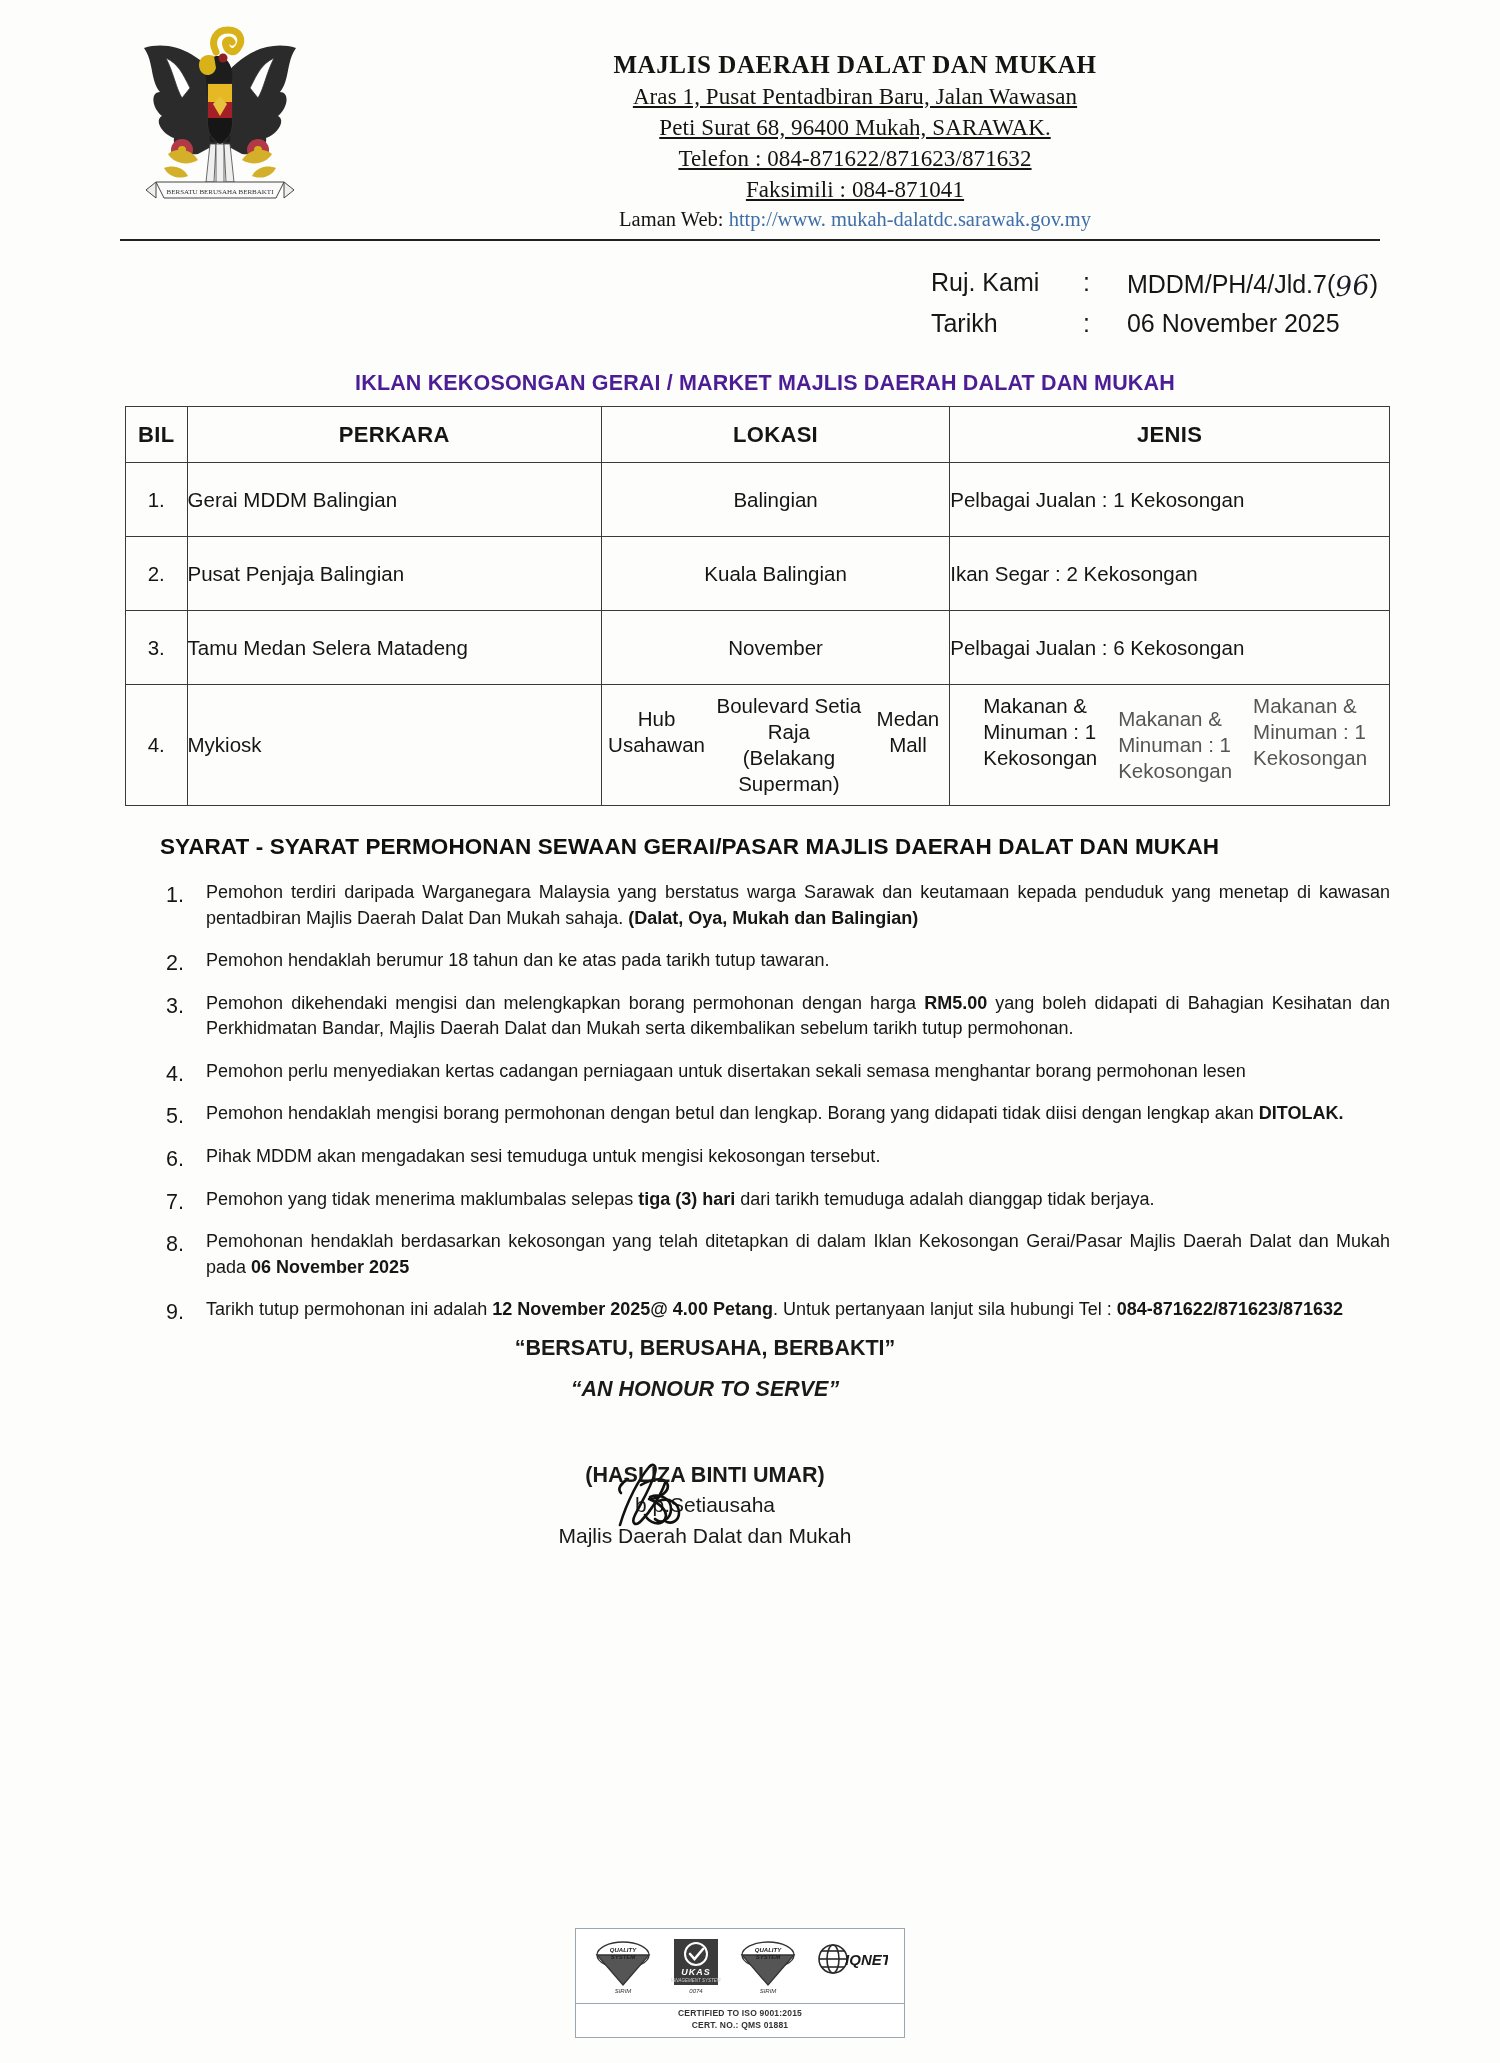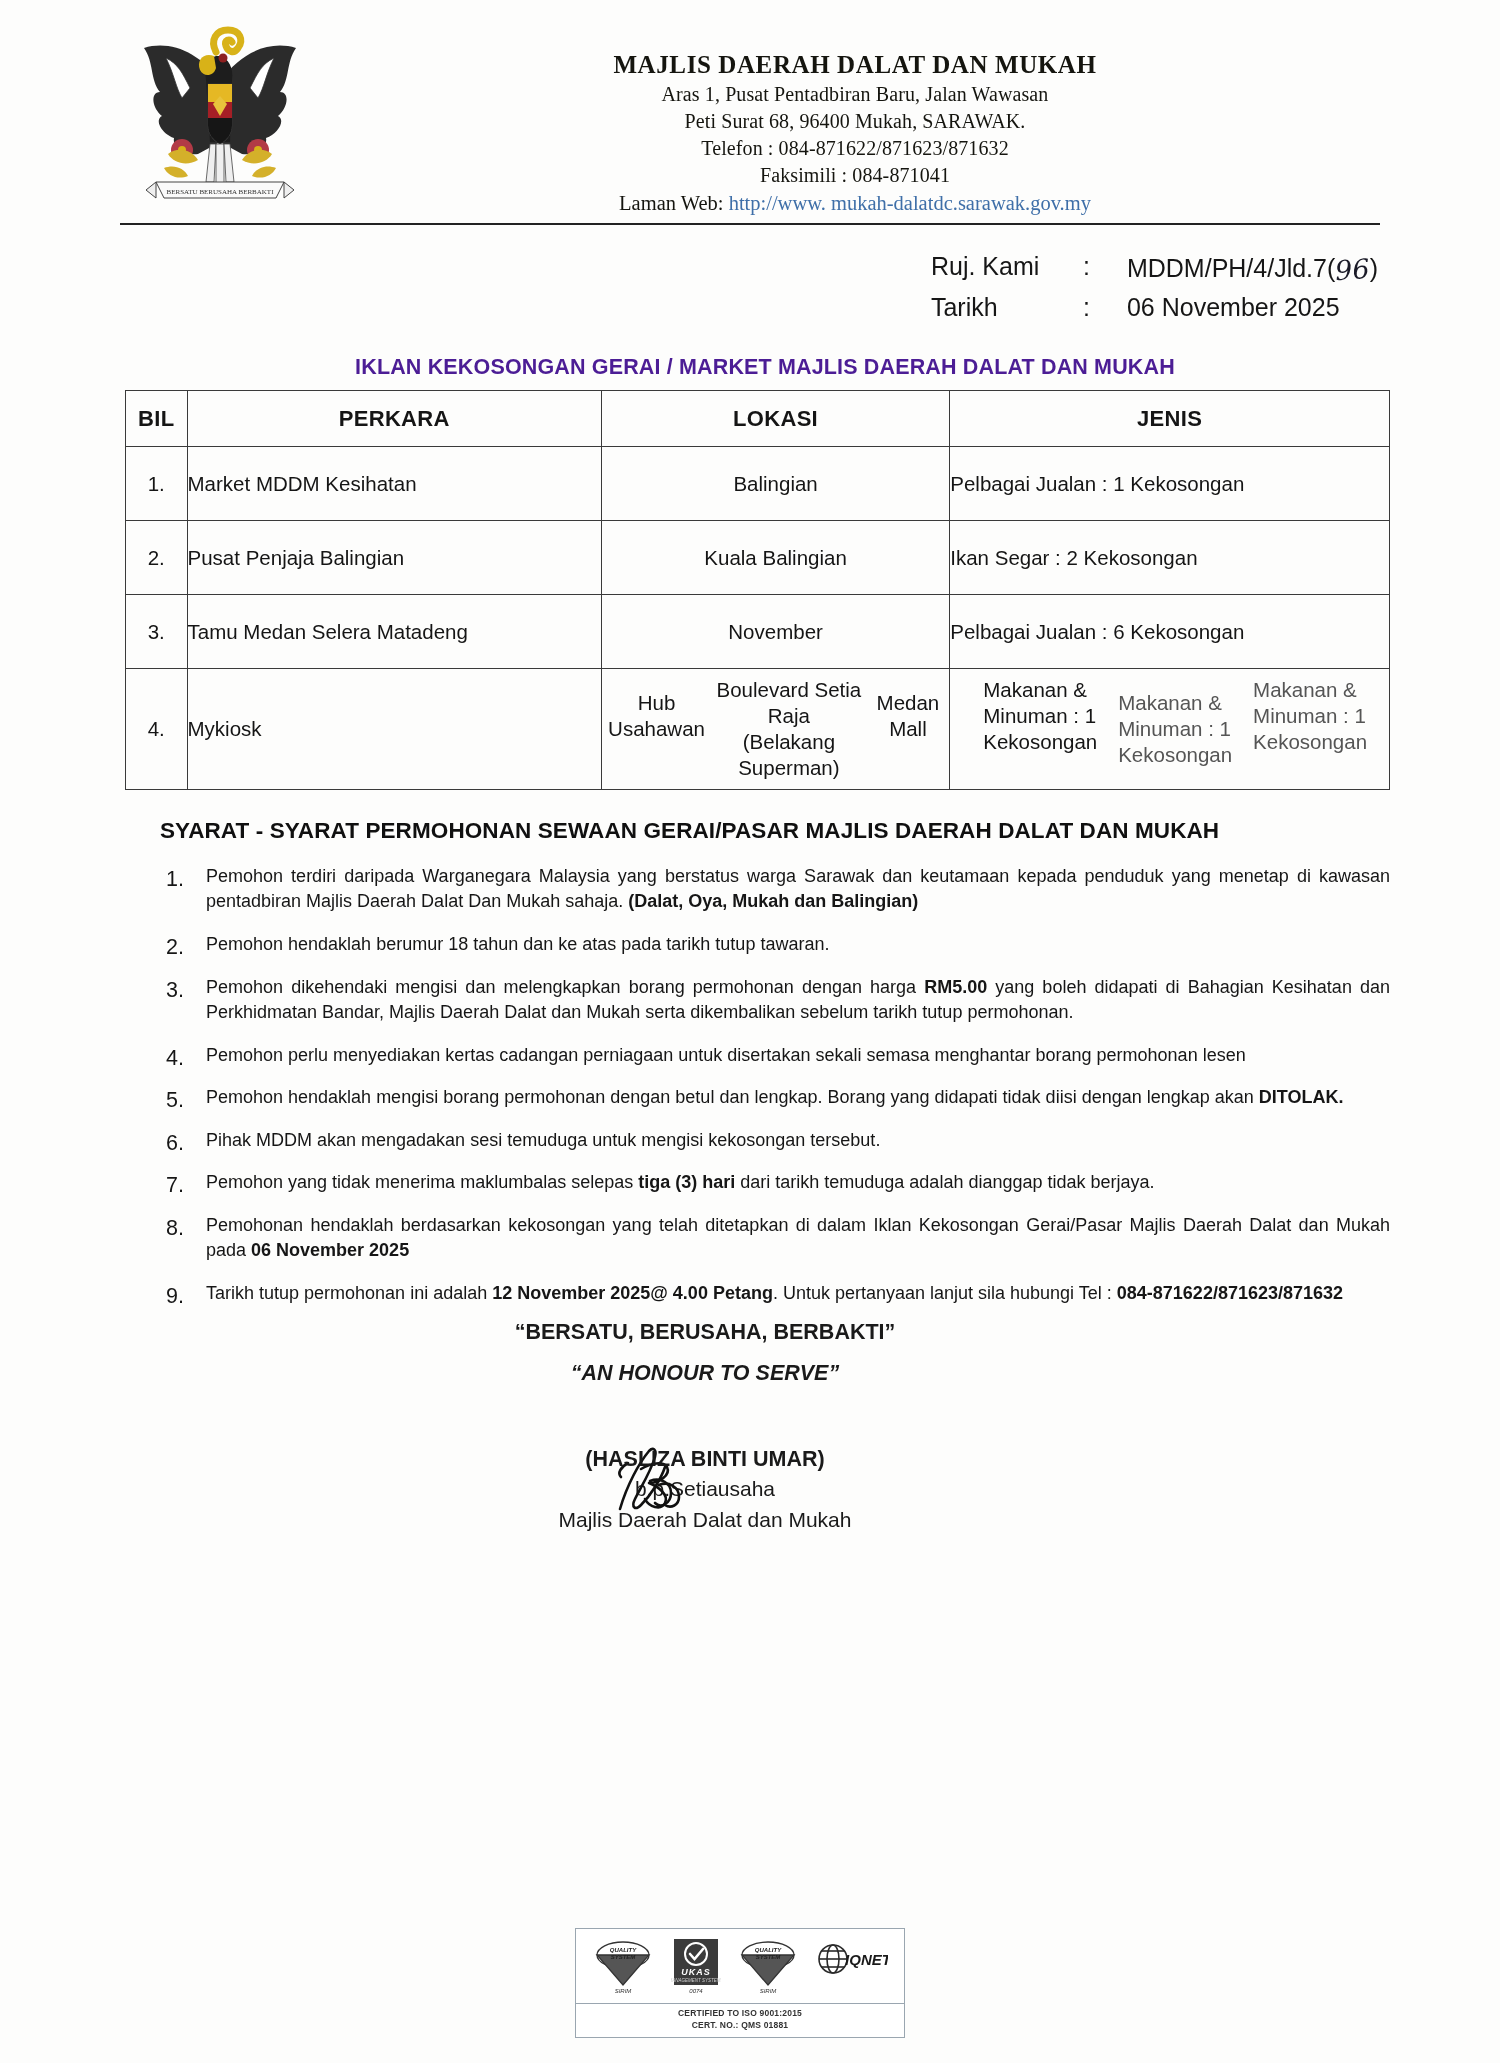--- a/index.html
+++ b/index.html
@@ -55,10 +55,11 @@
   }
 
   .org-line {
-    font-size: 20px;
+    font-size: 23px;
     line-height: 1.35;
     font-family: "Liberation Serif", serif;
     letter-spacing: 0.1px;
+    text-decoration: underline;
   }
 
   .web-line {

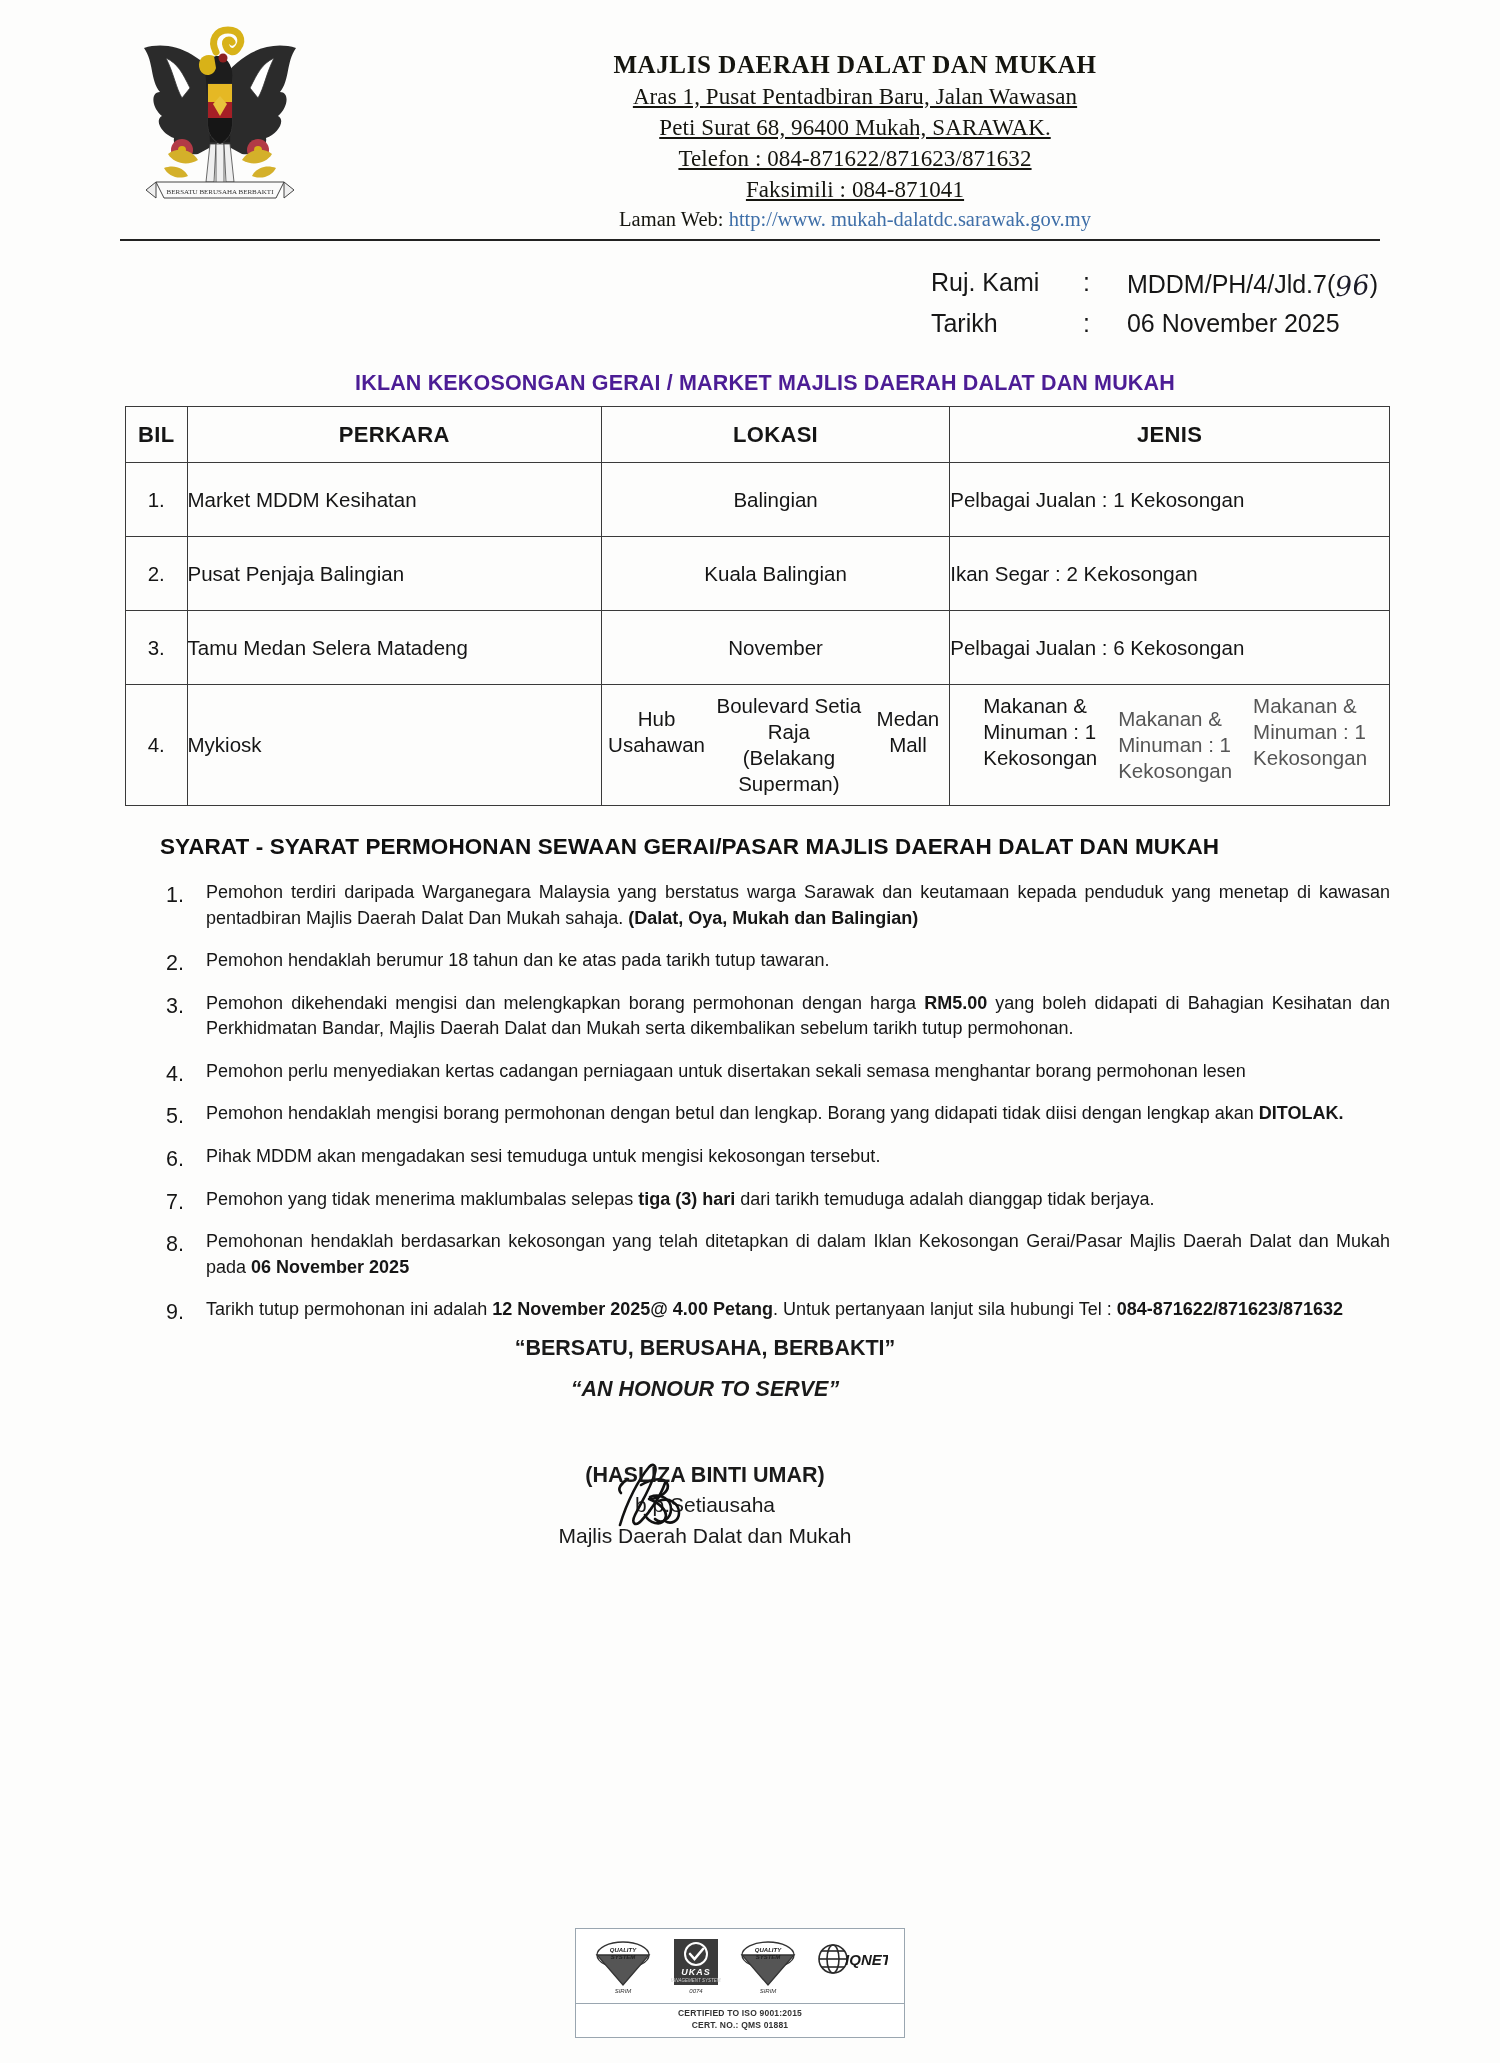--- a/index.html
+++ b/index.html
@@ -369,7 +369,7 @@
       <tbody>
         <tr>
           <td class="c-bil">1.</td>
-          <td class="c-perk">Market MDDM Kesihatan</td>
+          <td class="c-perk">Gerai MDDM Balingian</td>
           <td class="c-lok">Balingian</td>
           <td class="c-jen">Pelbagai Jualan : 1 Kekosongan</td>
         </tr>

